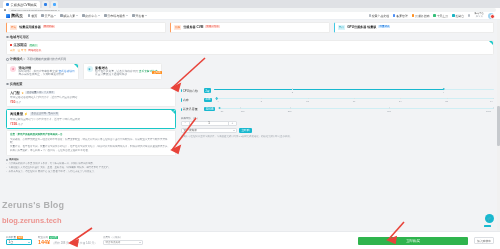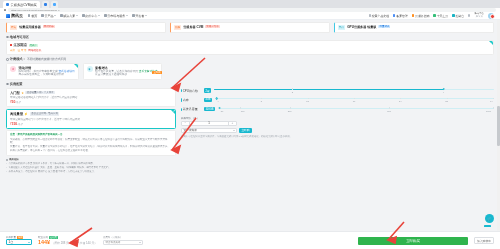--- a/index.html
+++ b/index.html
@@ -552,6 +552,7 @@
     </g>
   </svg>
 
+  <div class="wm1">Zeruns's Blog</div>
 
 </div>
 

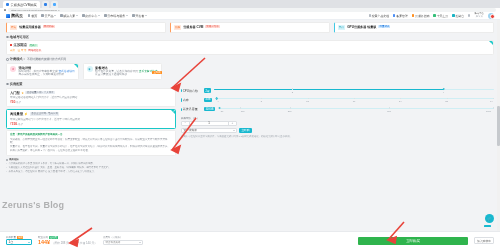--- a/index.html
+++ b/index.html
@@ -553,6 +553,7 @@
   </svg>
 
   <div class="wm1">Zeruns's Blog</div>
+  <div class="wm2">blog.zeruns.tech</div>
 
 </div>
 

